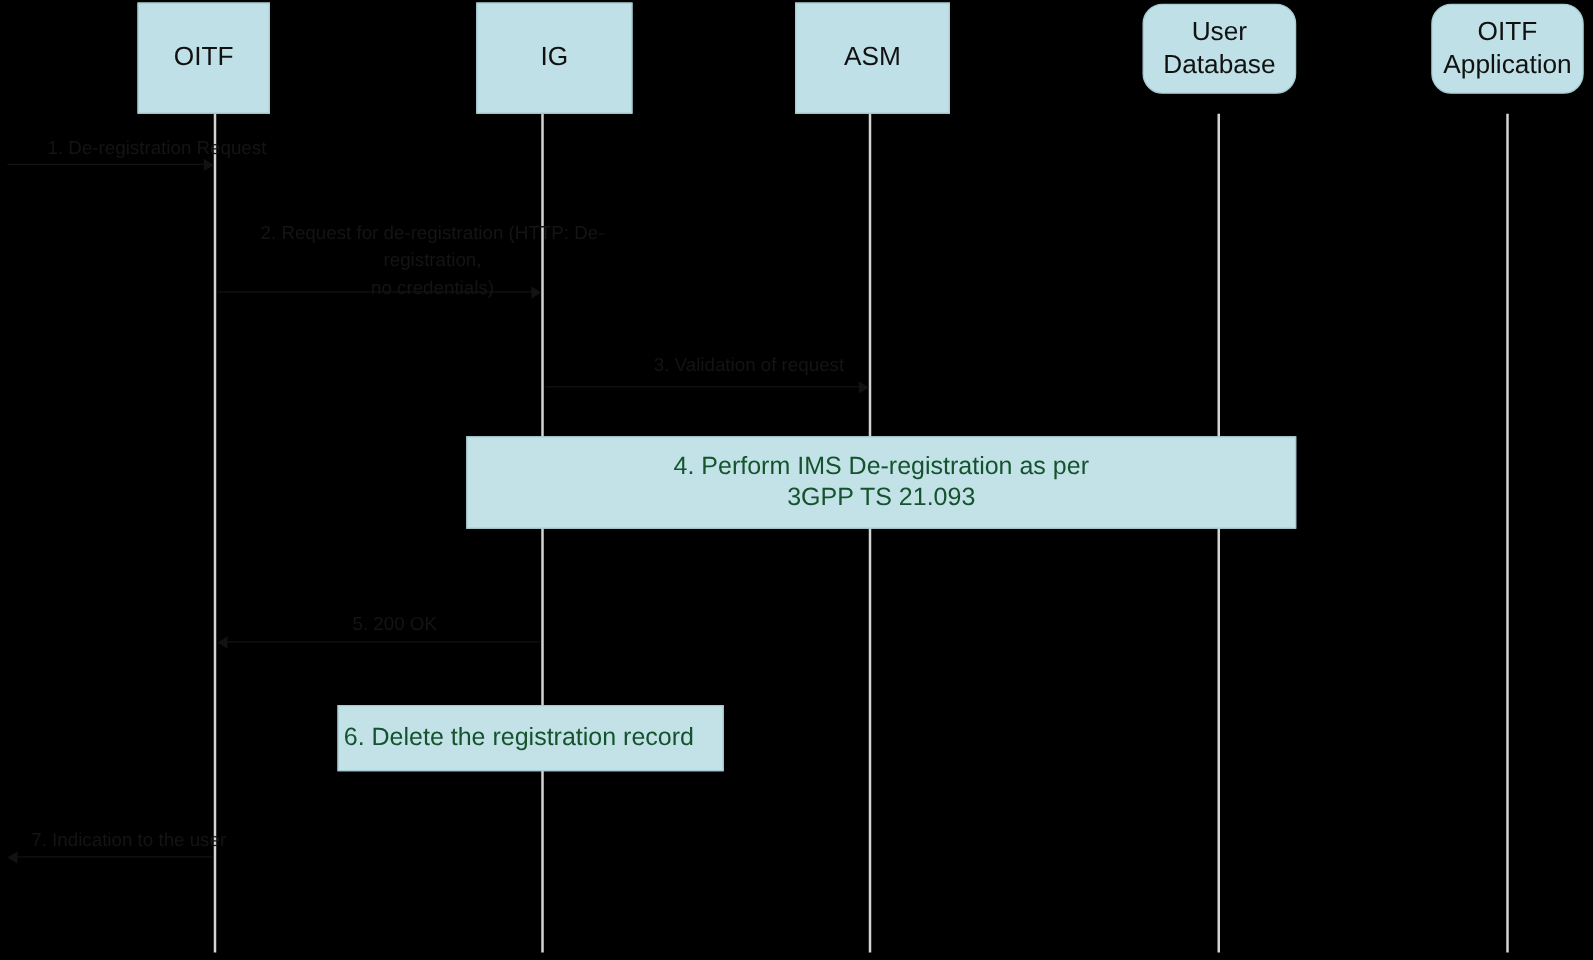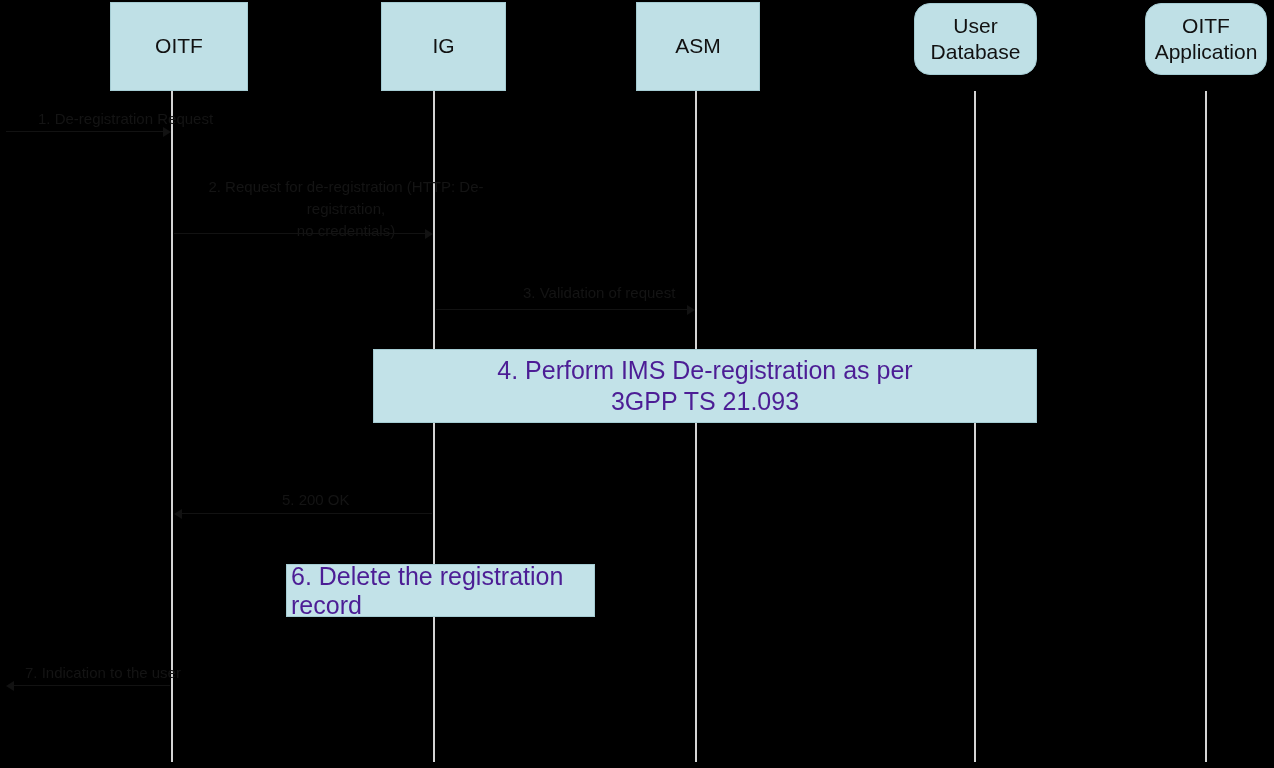--- a/index.html
+++ b/index.html
@@ -97,7 +97,7 @@
   <div class="lifeline" style="left:974px"></div>
   <div class="lifeline" style="left:1205px"></div>
 
-  <div class="actor" style="left:110px; width:138px">
+  <div class="actor" style="left:110px; width:106px">
     <span>OITF</span>
   </div>
   <div class="actor" style="left:381px; width:125px">

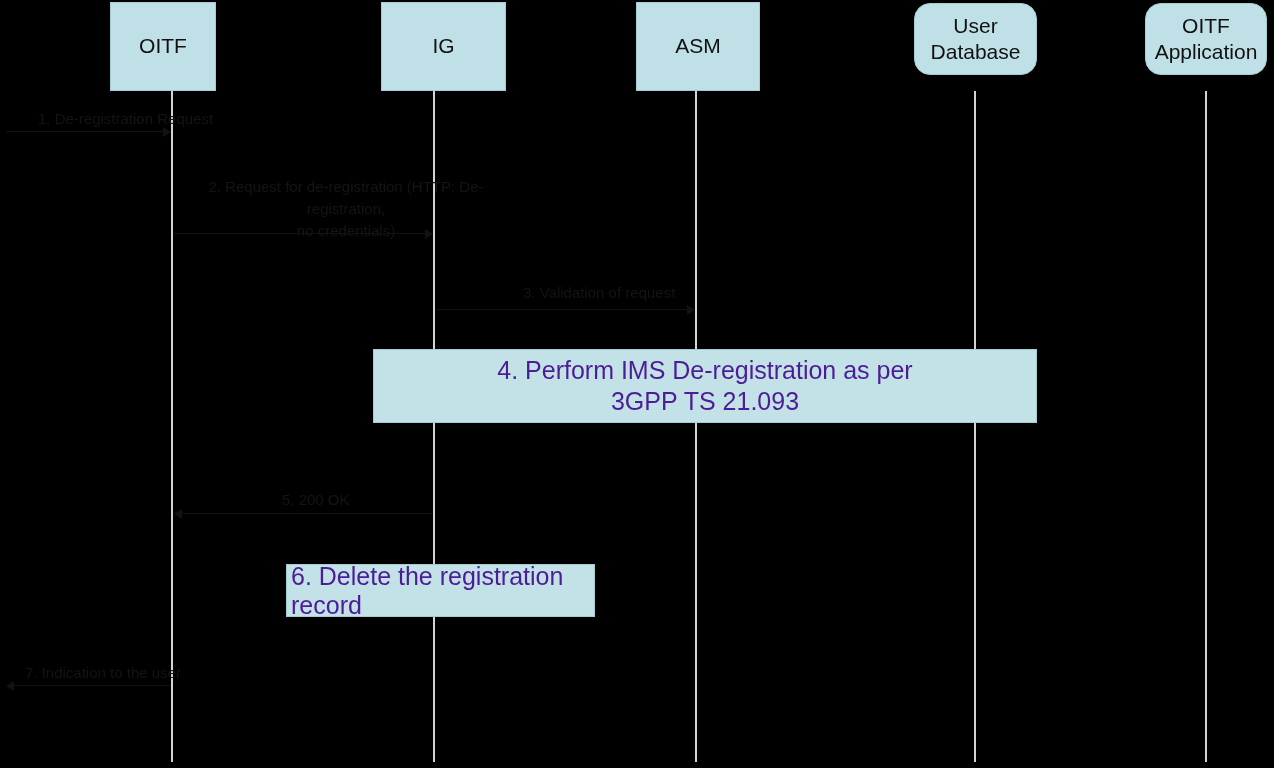--- a/index.html
+++ b/index.html
@@ -42,8 +42,8 @@
     background: #c2e2e8;
     border: 1px solid #a5ccd3;
     box-sizing: border-box;
-    color: #4c1d95;
-    font-size: 25px;
+    color: #14532d;
+    font-size: 20px;
     z-index: 3;
   }
   .action-box.centered {

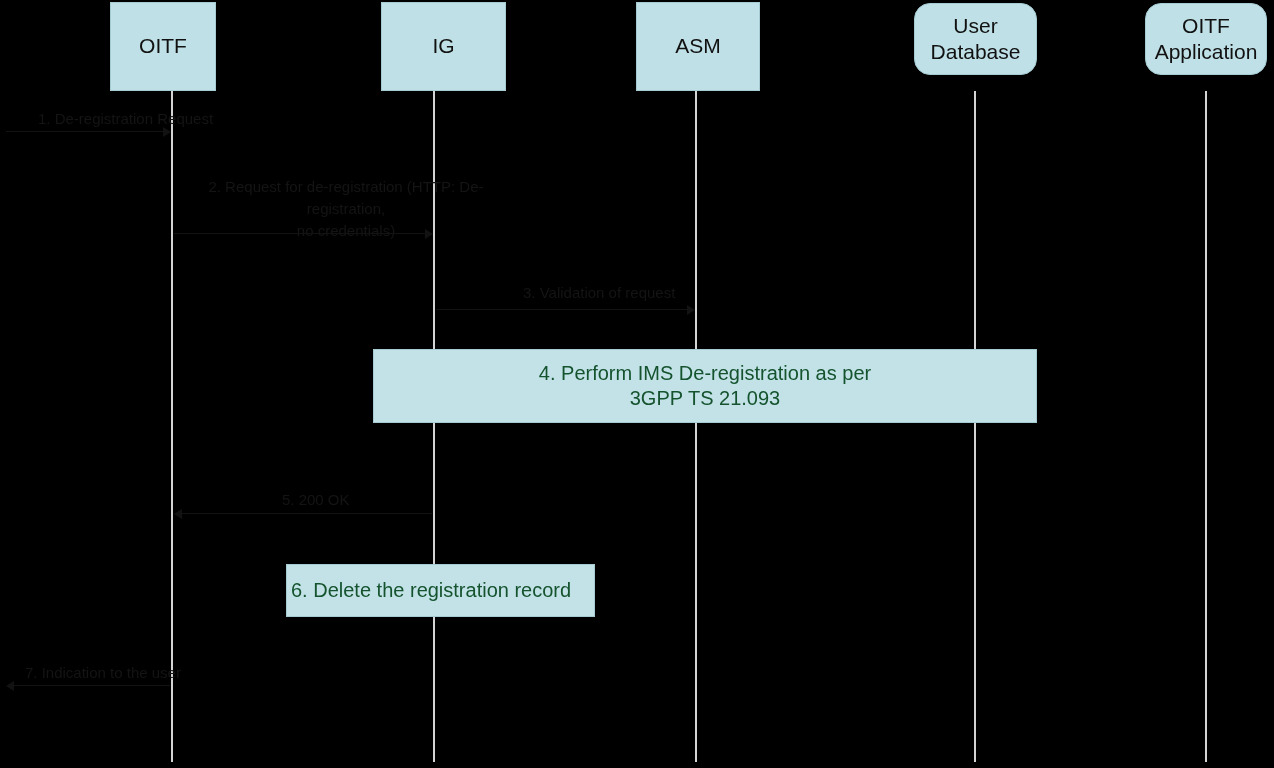--- a/index.html
+++ b/index.html
@@ -137,7 +137,7 @@
   <div class="arrow-line" style="left:180px; top:513px; width:252px"></div>
   <div class="arrow-head left" style="left:174px; top:509px"></div>
 
-  <div class="action-box left" style="left:286px; top:564px; width:309px; height:53px">
+  <div class="action-box left" style="left:270px; top:564px; width:309px; height:53px">
     <span>6. Delete the registration record</span>
   </div>
 

